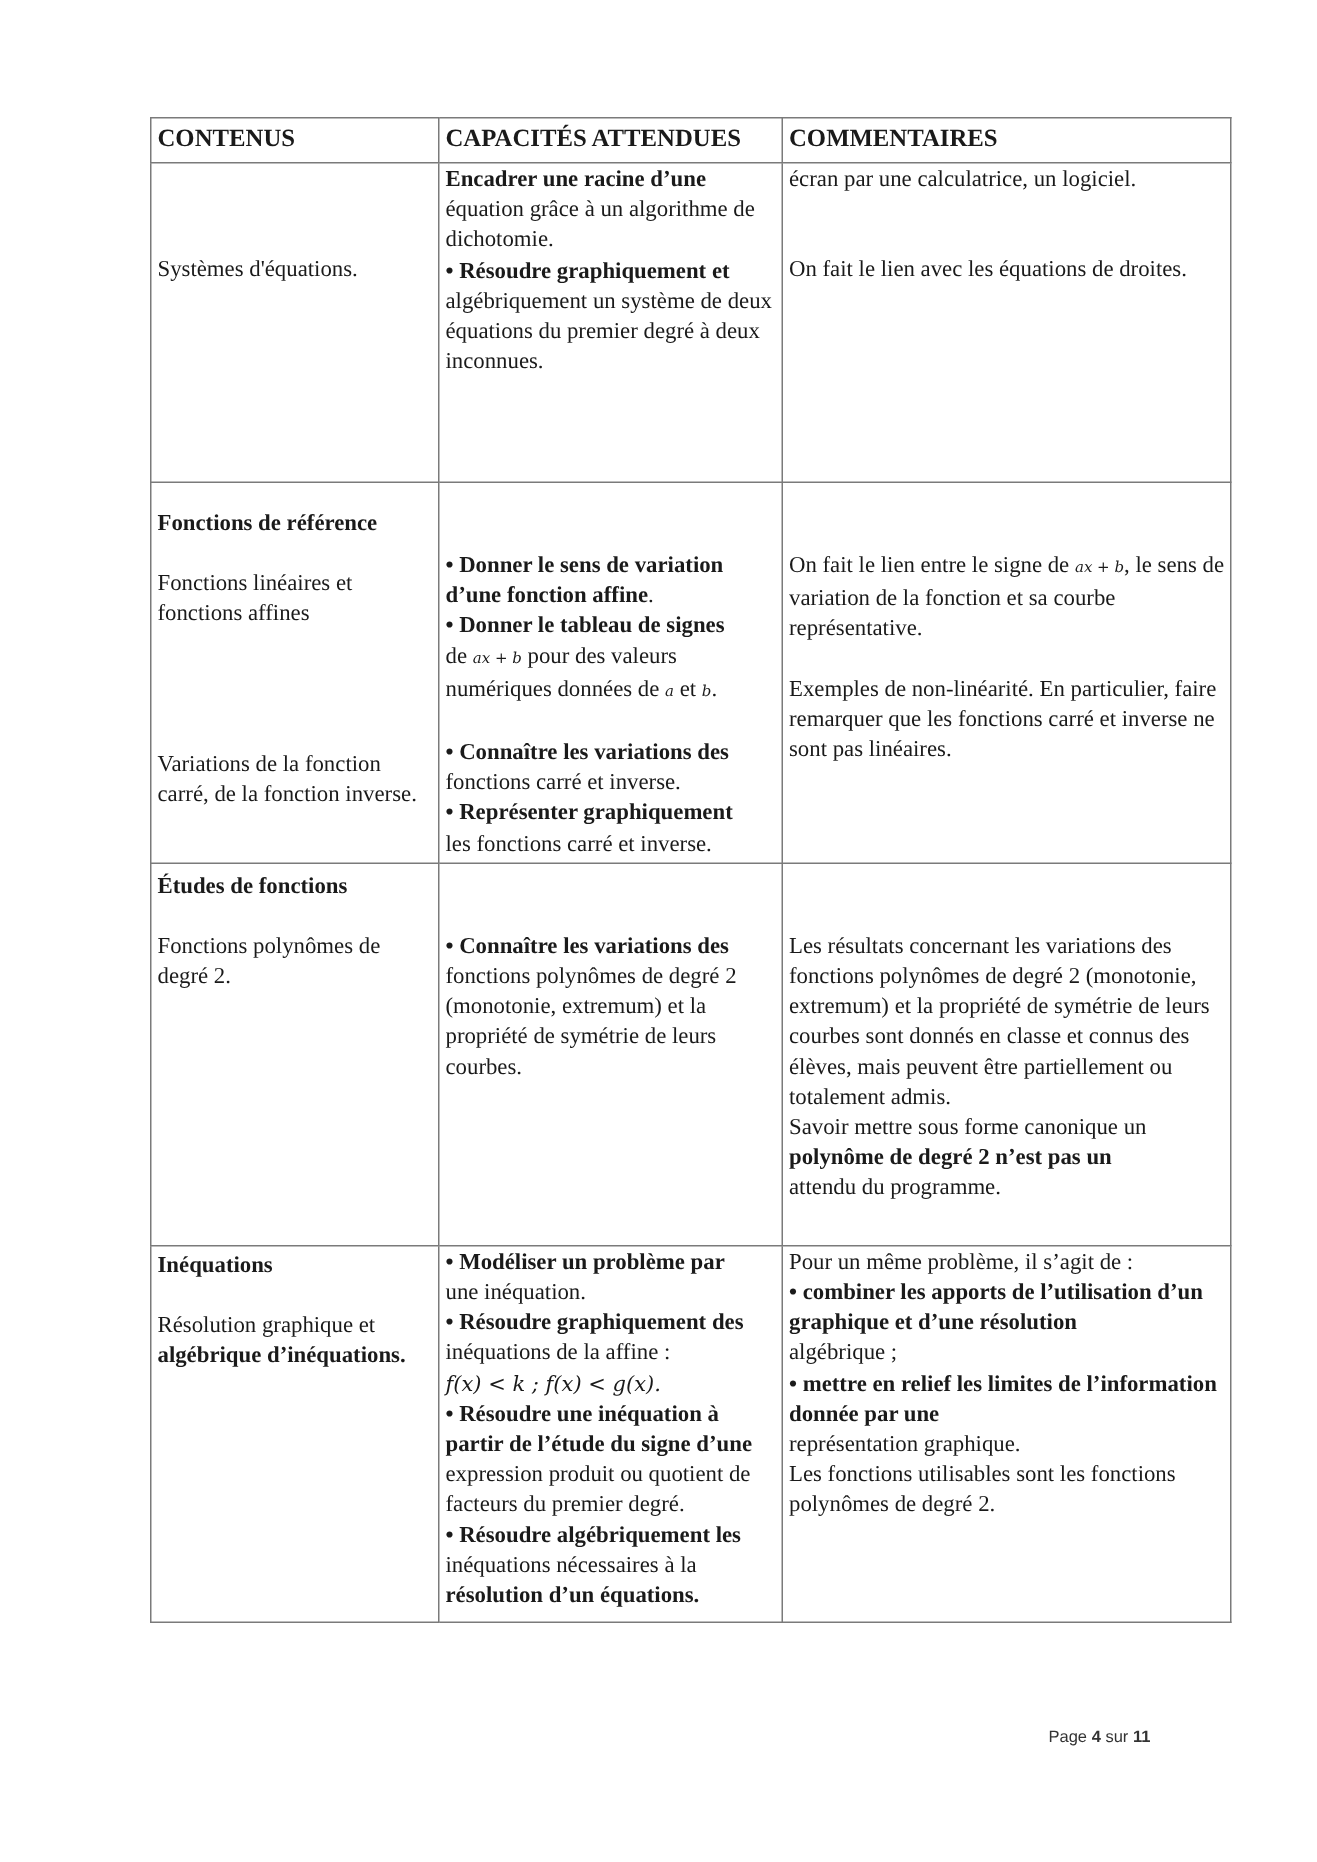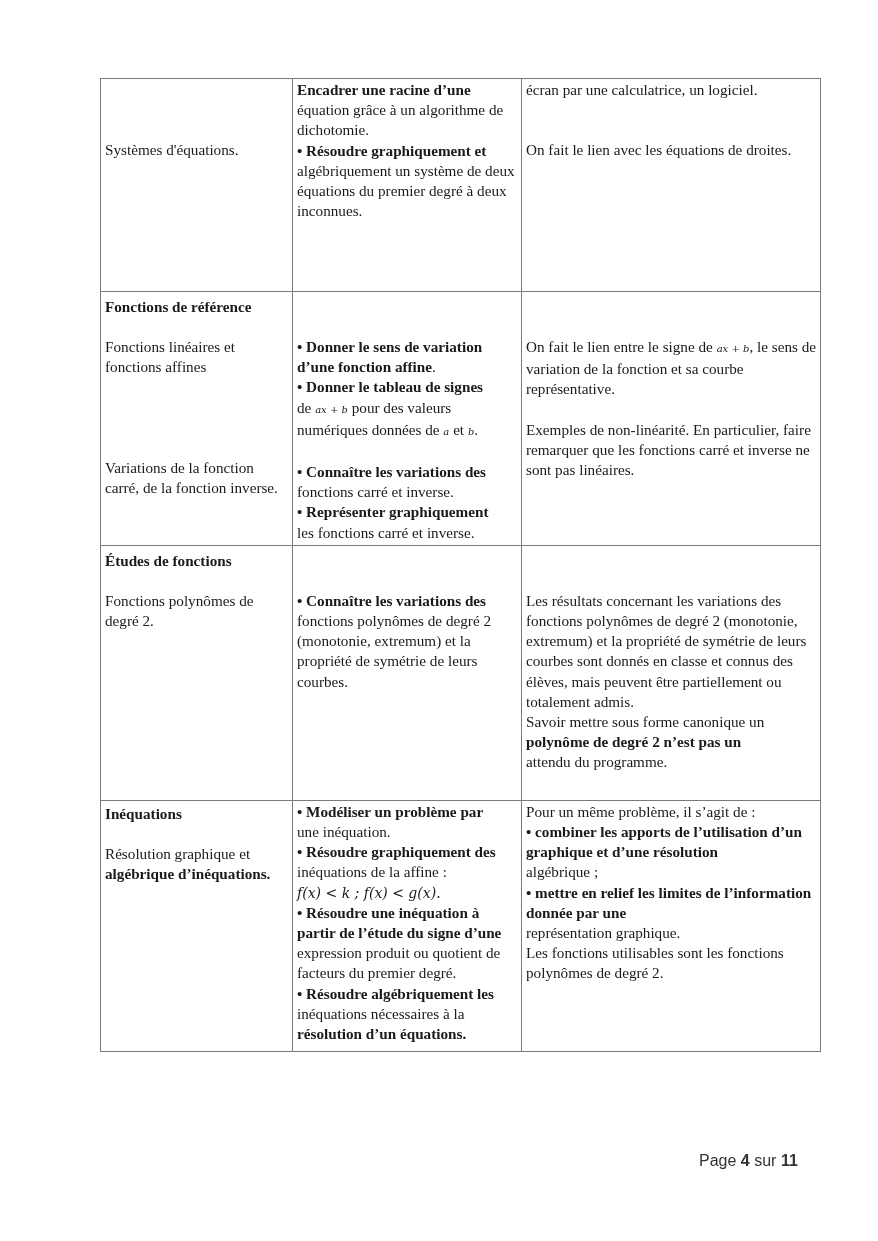--- a/index.html
+++ b/index.html
@@ -29,6 +29,11 @@
       <col class="c3">
     </colgroup>
   <tbody>
+      <tr>
+    <th>CONTENUS</th>
+    <th>CAPACITÉS ATTENDUES</th>
+    <th>COMMENTAIRES</th>
+  </tr>
 
   <tr style="height:213px;">
     <td>

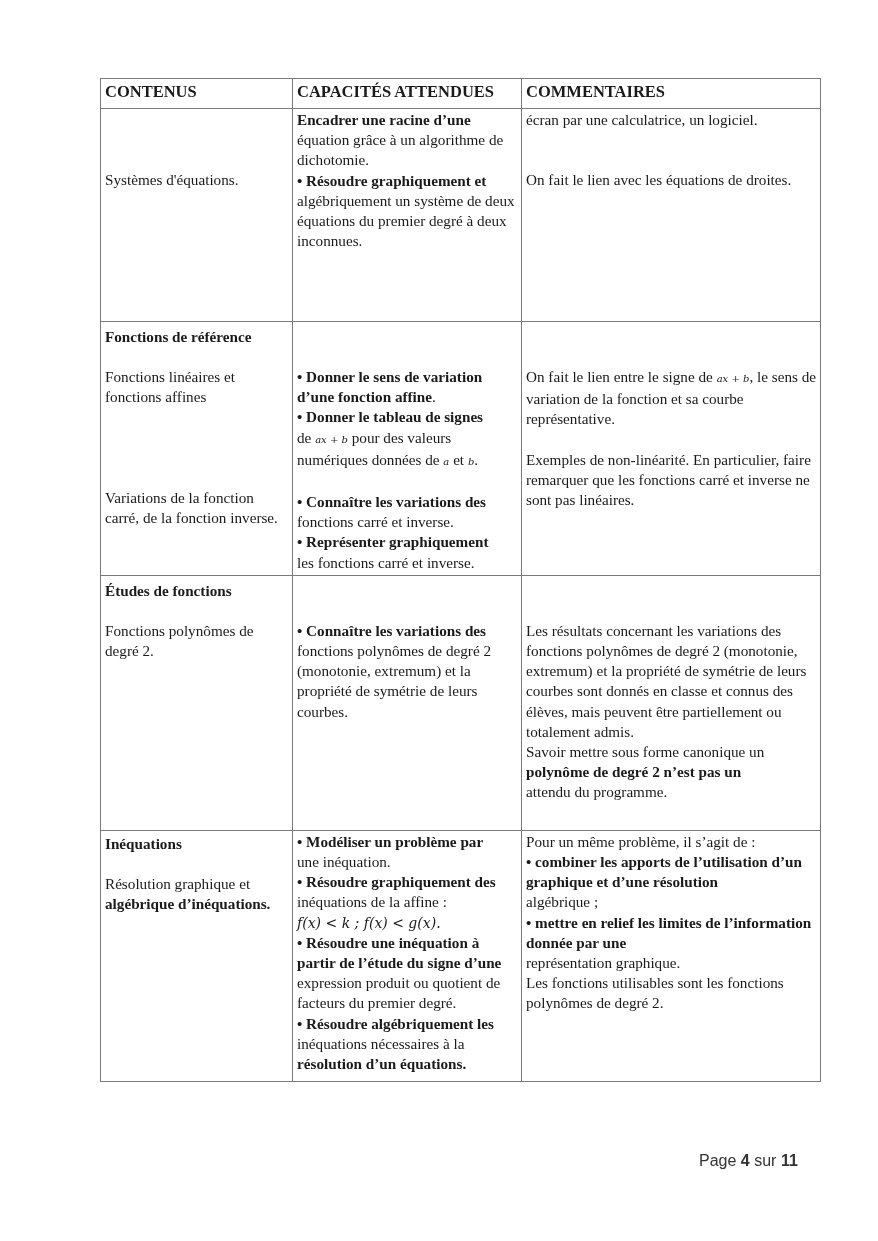--- a/index.html
+++ b/index.html
@@ -55,7 +55,7 @@
 
   <tr style="height:252px;">
     <td>
-      <div class="b" style="padding-top:4px;">Fonctions de référence</div>
+      <div class="b" style="padding-top:4px;margin-top:12px;">Fonctions de référence</div>
       <div class="gap"></div>
       <div>Fonctions linéaires et fonctions affines</div>
       <div style="height:80px;"></div>

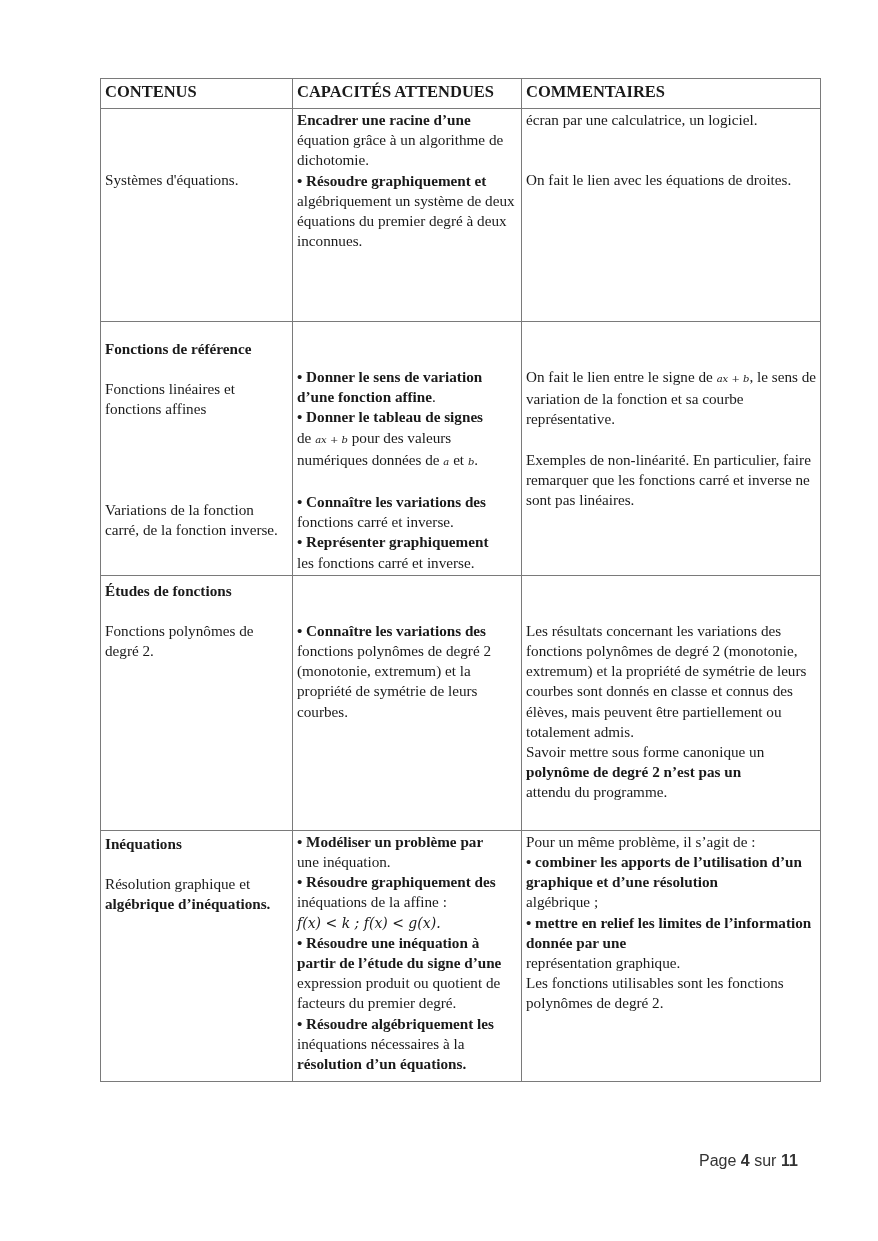--- a/index.html
+++ b/index.html
@@ -16,7 +16,7 @@
   .gap { height:20px; }
   .gap2 { height:40px; }
   .footer { position:absolute; left:699px; top:1152px; font-family:"Liberation Sans", sans-serif;
-            font-size:16px; color:#333; }
+            font-size:11px; color:#333; }
   .footer .n { font-weight:bold; }
 </style>
 </head>

